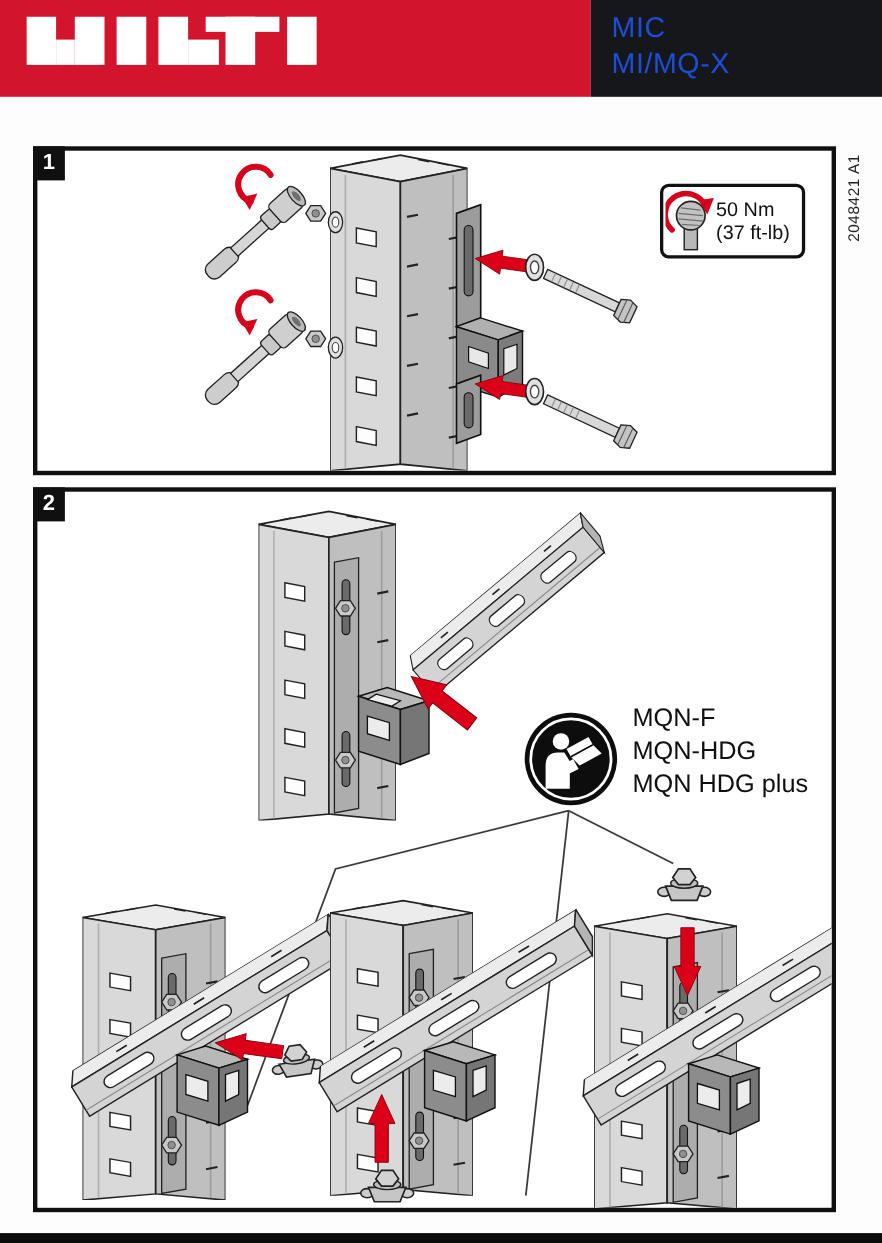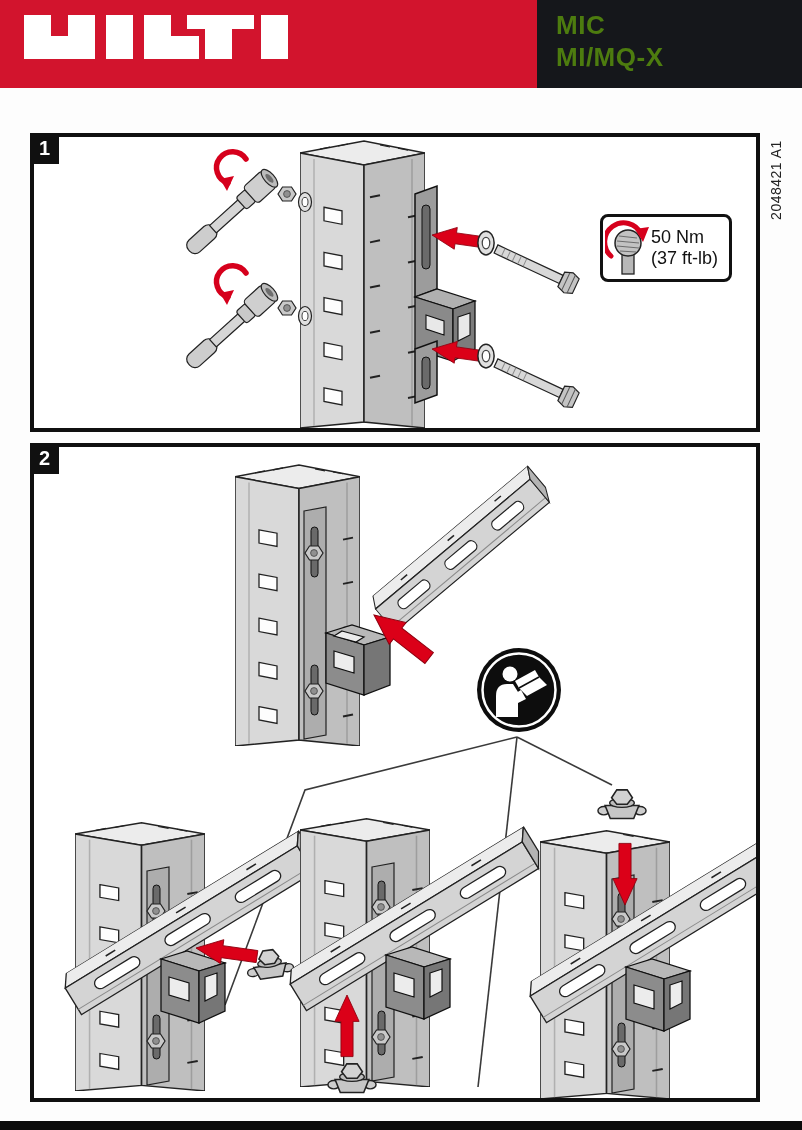--- a/index.html
+++ b/index.html
@@ -10,7 +10,7 @@
   .band-black{position:absolute;left:537px;top:0;width:265px;height:88px;background:#15171b;}
   .logo{position:absolute;left:24px;top:15px;width:264px;height:44px;}
   .sr{position:absolute;width:1px;height:1px;overflow:hidden;clip:rect(0 0 0 0);}
-  .prod{position:absolute;left:556px;top:9px;color:#4d7c0f;font-weight:bold;
+  .prod{position:absolute;left:556px;top:9px;color:#1d4ed8;font-weight:normal;
         font-size:26px;line-height:32px;letter-spacing:0.5px;}
   .docnum{position:absolute;top:180px;left:776px;transform:translate(-50%,-50%) rotate(-90deg);
           font-size:14px;color:#222;white-space:nowrap;letter-spacing:0.5px;}

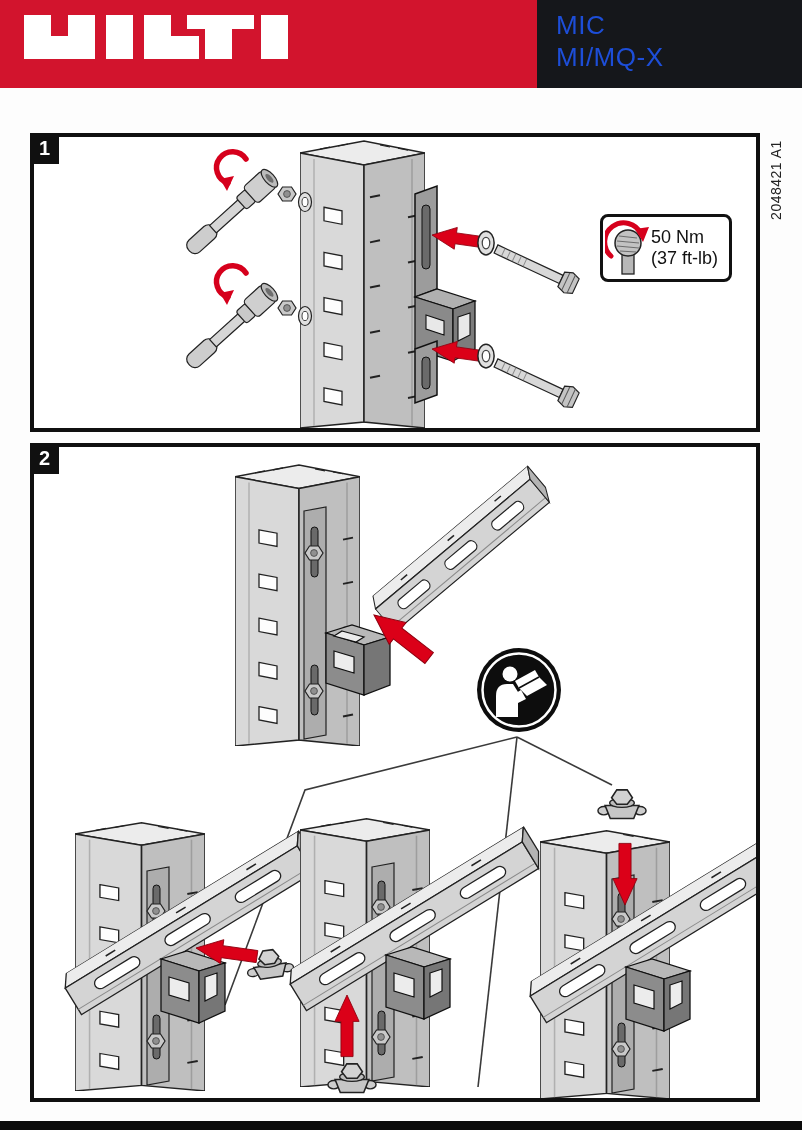--- a/index.html
+++ b/index.html
@@ -24,7 +24,7 @@
   .panel svg.art{position:absolute;left:0;top:0;}
   
   .torque{position:absolute;left:566px;top:30px;width:122px;height:62px;border:3px solid #111;
-          border-radius:8px;background:#fff;display:flex;align-items:center;padding:0 2px;margin-top:47px;}
+          border-radius:8px;background:#fff;display:flex;align-items:center;padding:0 2px;}
   .torque .txt{font-size:18px;line-height:21px;color:#111;white-space:nowrap;}
   
   .mqnlist{position:absolute;left:541px;top:190px;font-size:23px;line-height:30px;color:#101010;}

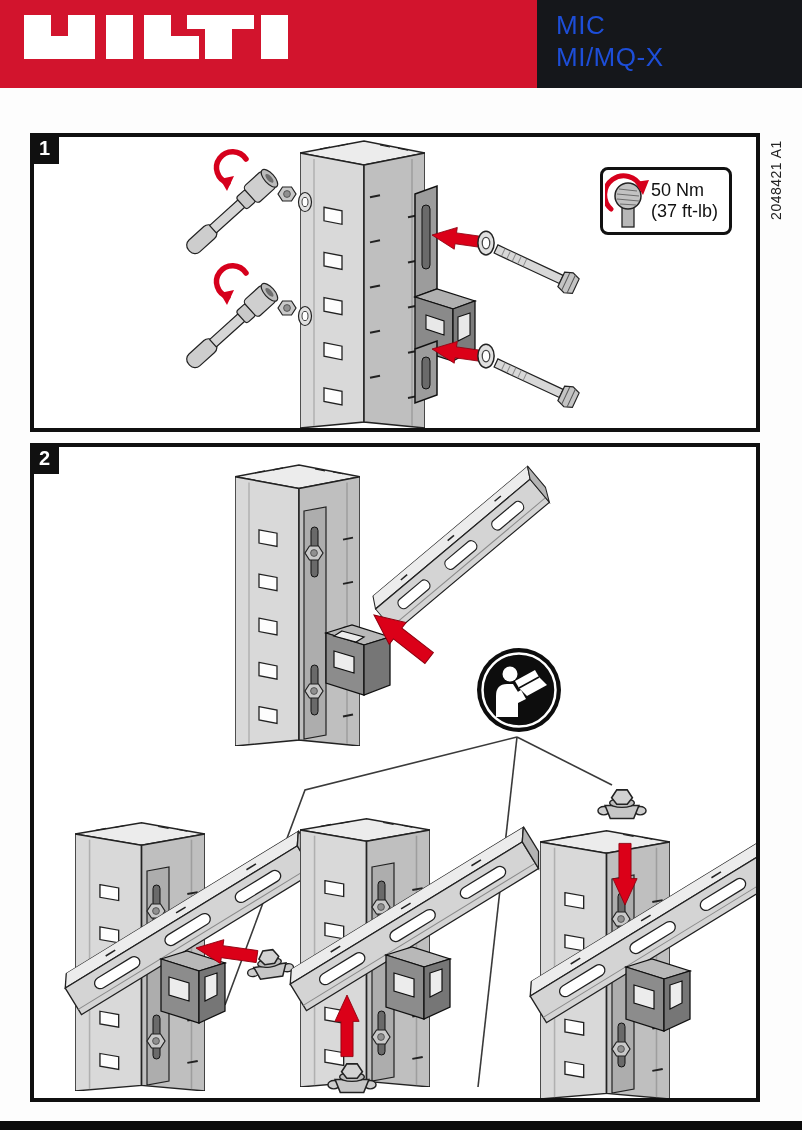--- a/index.html
+++ b/index.html
@@ -285,6 +285,11 @@
       <use href="#arrL" transform="translate(591,458) rotate(-90) scale(1.1)"></use>
     </svg>
 
+    <div class="mqnlist">
+      <div>MQN-F</div>
+      <div>MQN-HDG</div>
+      <div>MQN HDG plus</div>
+    </div>
   </div>
 
   <div class="bottombar"></div>

